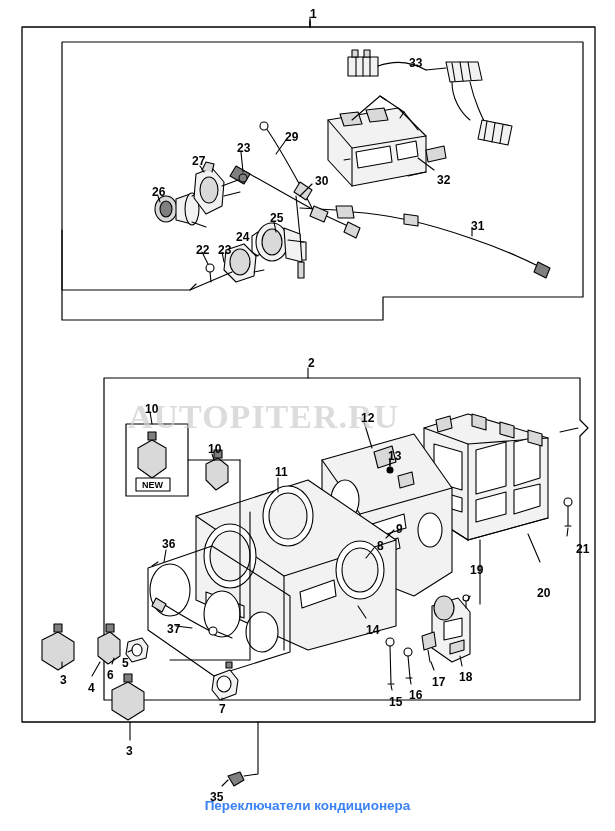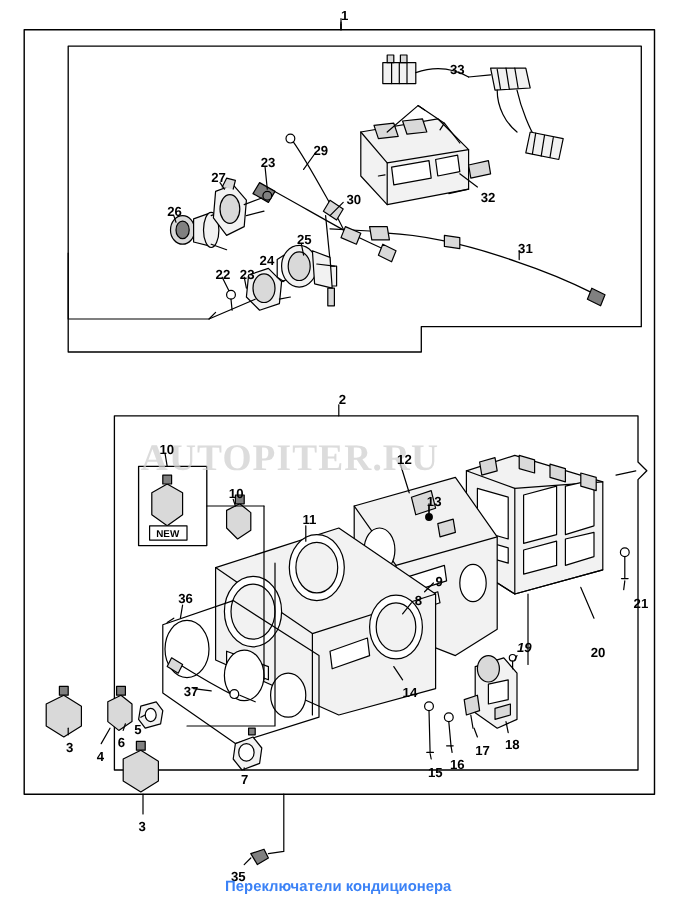--- a/index.html
+++ b/index.html
@@ -485,7 +485,7 @@
   <div class="num" style="left:564px; top:543px;margin-left:12px;">21</div>
   <div class="num" style="left:162px; top:538px;">36</div>
   <div class="num" style="left:537px; top:571px;margin-top:16px;">20</div>
-  <div class="num" style="left:470px; top:583px;font-style:italic;">19</div>
+  <div class="num" style="left:470px; top:564px;">19</div>
   <div class="num" style="left:167px; top:623px;">37</div>
   <div class="num" style="left:366px; top:624px;">14</div>
   <div class="num" style="left:122px; top:657px;">5</div>

